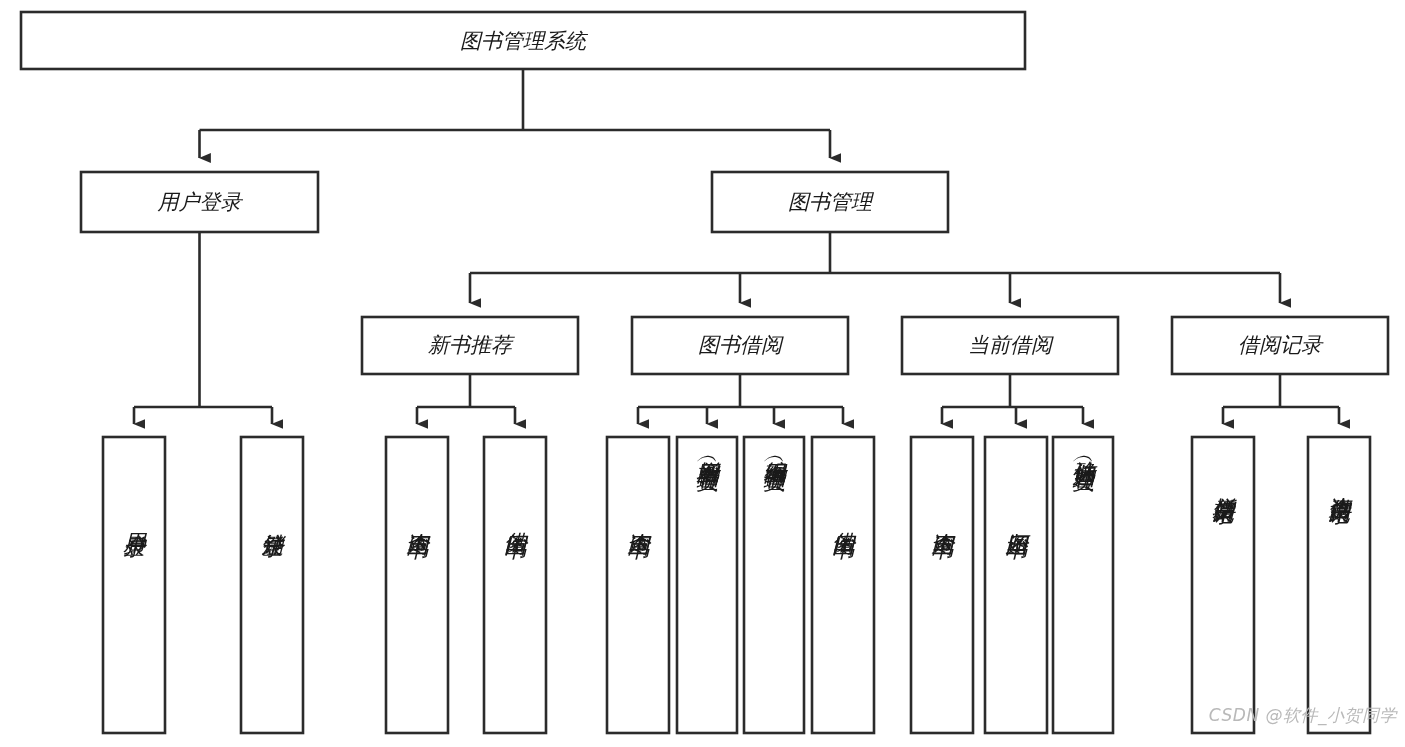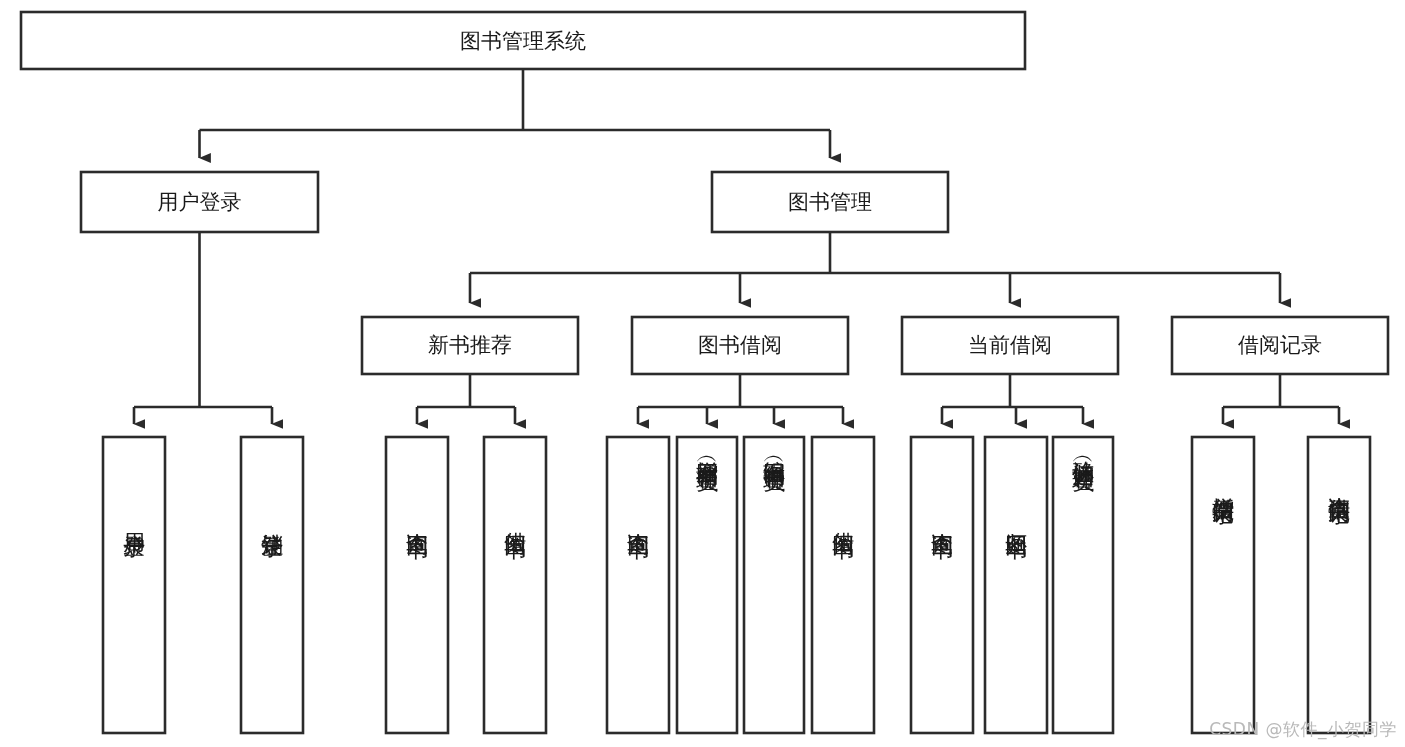--- a/index.html
+++ b/index.html
@@ -18,6 +18,7 @@
     width: 1405px;
     height: 747px;
     background: #ffffff;
+    font-style: italic;
   }
   svg.canvas {
     position: absolute;

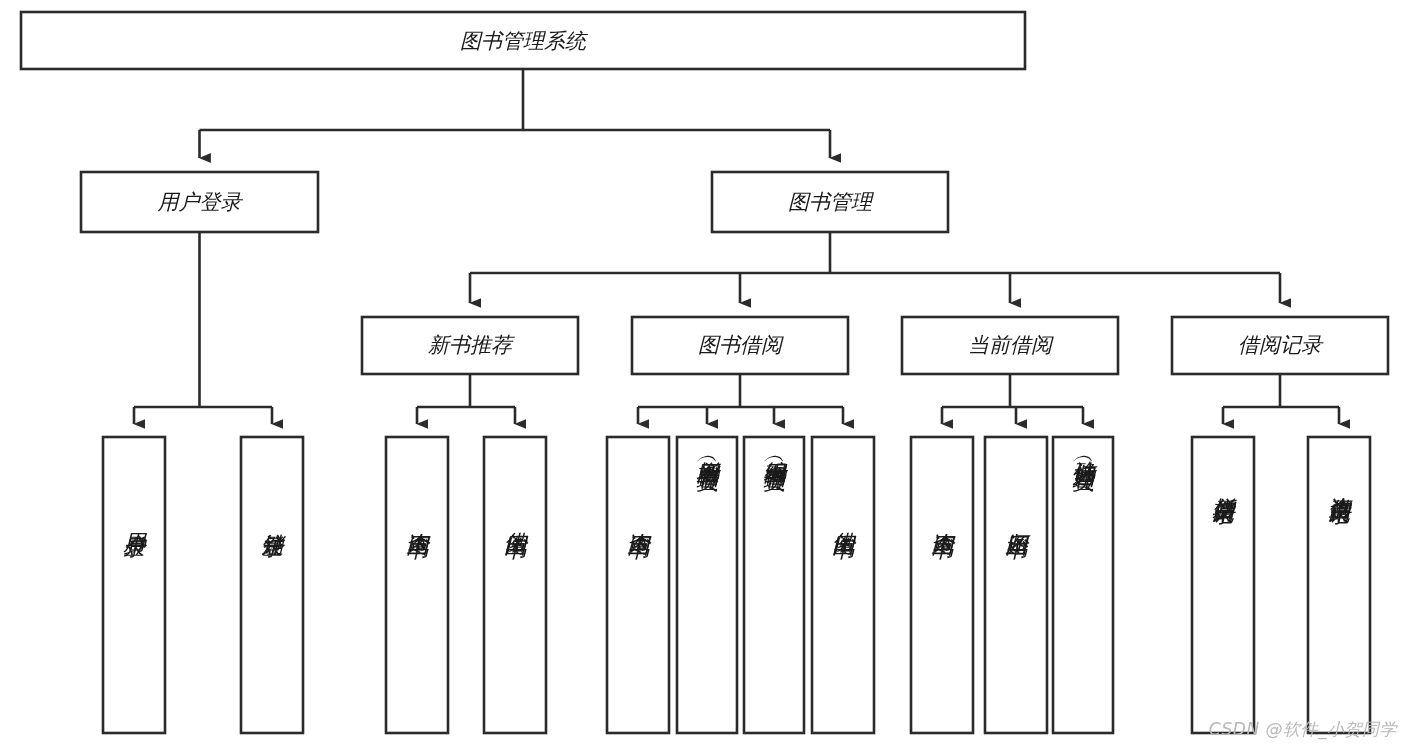--- a/index.html
+++ b/index.html
@@ -71,7 +71,7 @@
   .watermark {
     position: absolute;
     right: 8px;
-    bottom: 6px;
+    bottom: 20px;
     font-family: "DejaVu Sans", "Liberation Sans", sans-serif;
     font-size: 17px;
     color: #b9b9b9;

